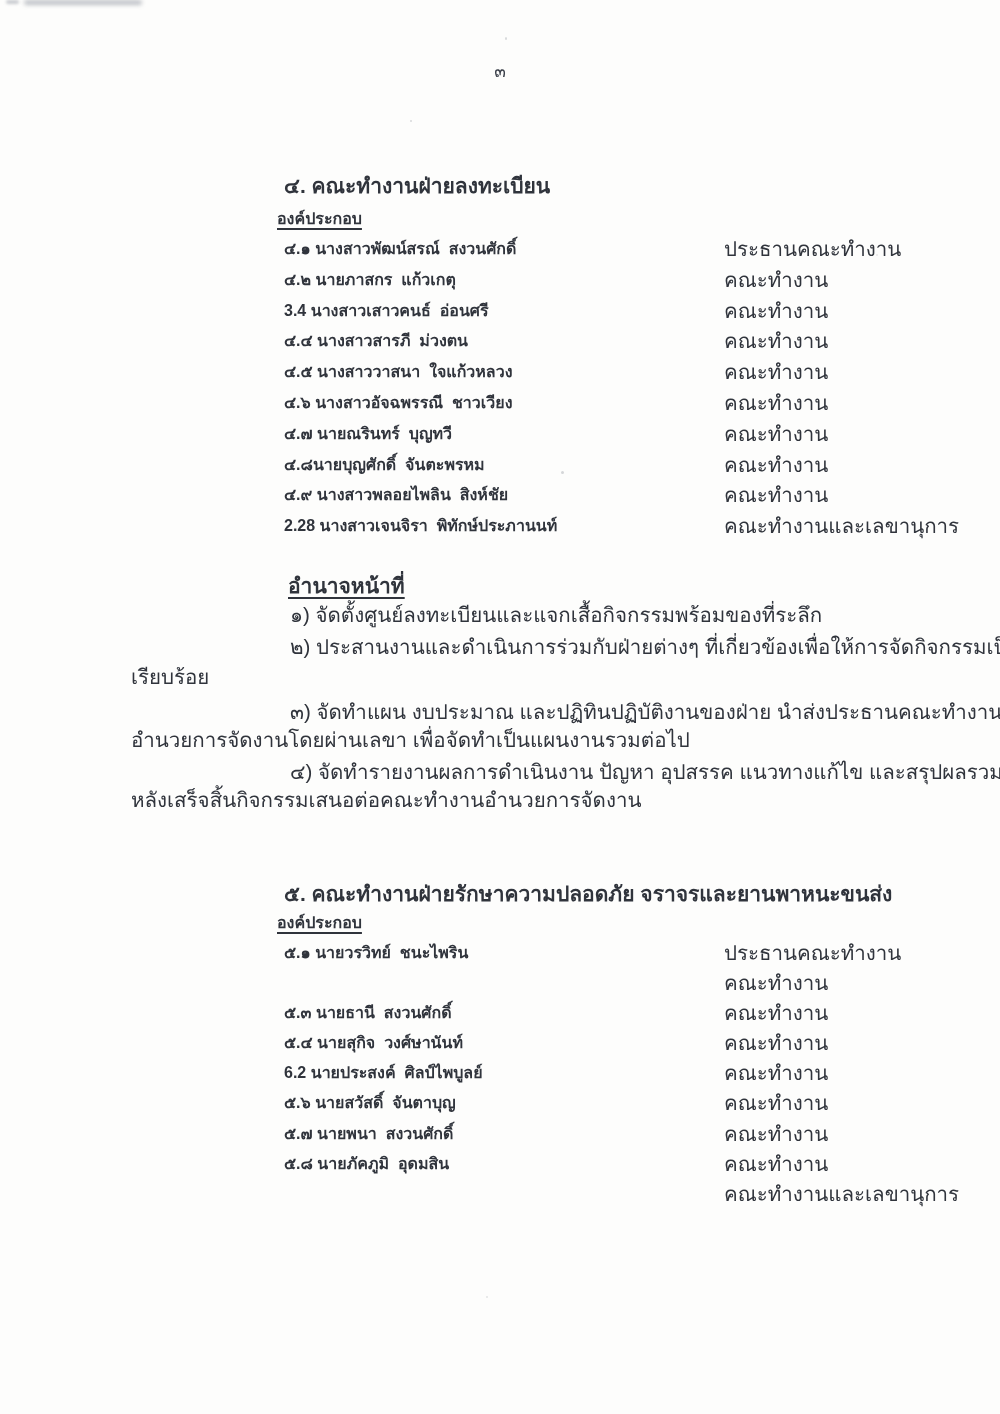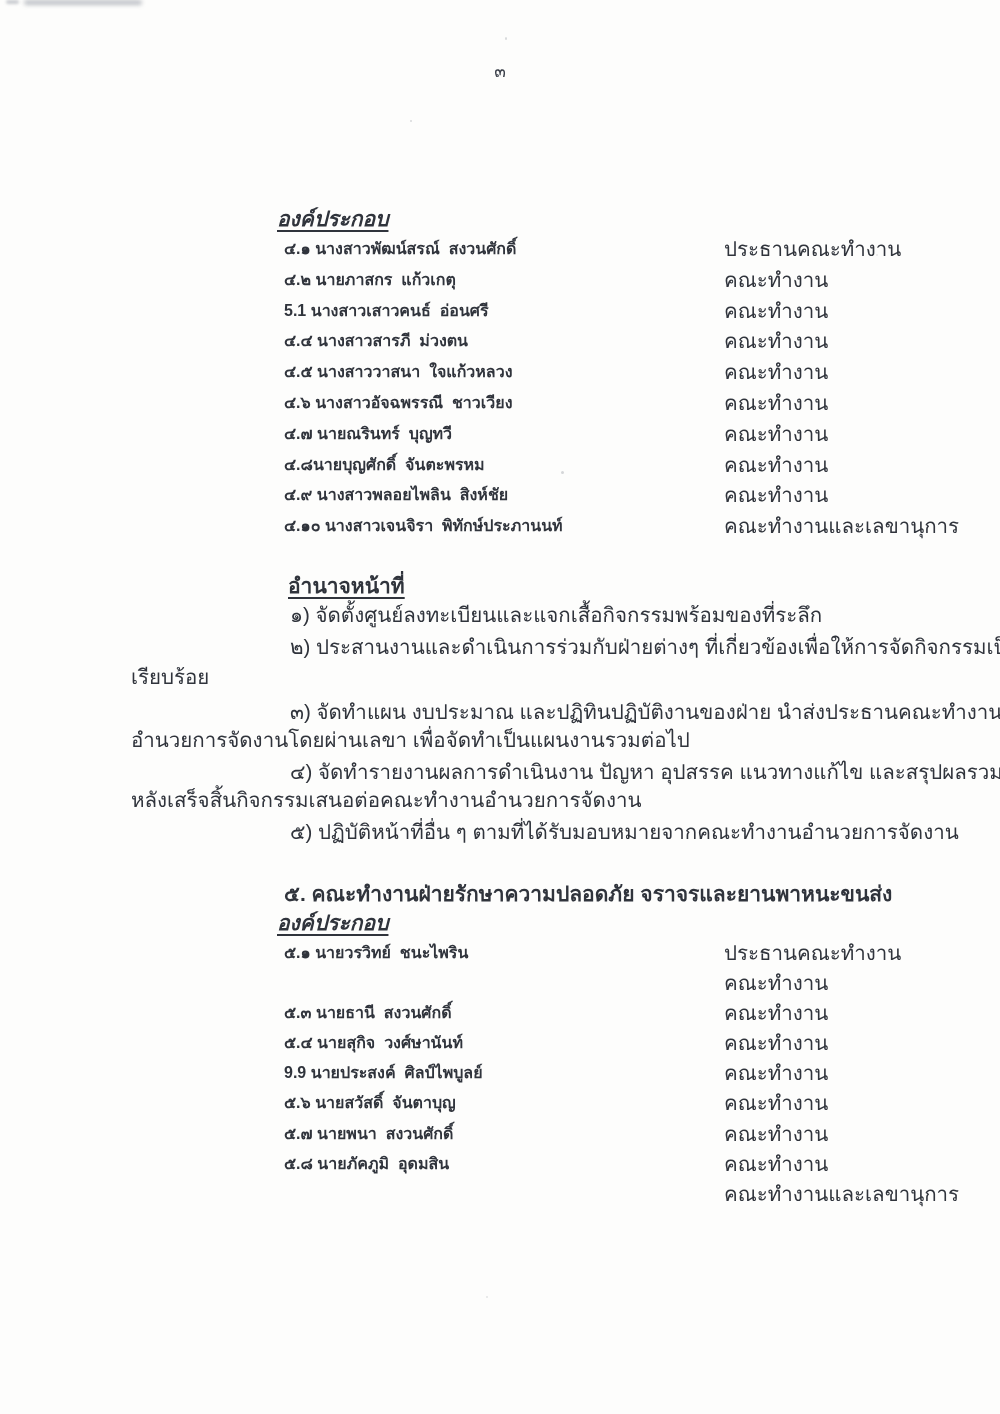--- a/index.html
+++ b/index.html
@@ -58,6 +58,7 @@
 
   <div class="abs pagenum">๓</div>
 
+  <div class="abs sec-title" style="top:170px">๔. คณะทำงานฝ่ายลงทะเบียน</div>
   <div class="abs sub" style="top:203px">องค์ประกอบ</div>
 
   <div class="abs members members-s4" style="top:234px">

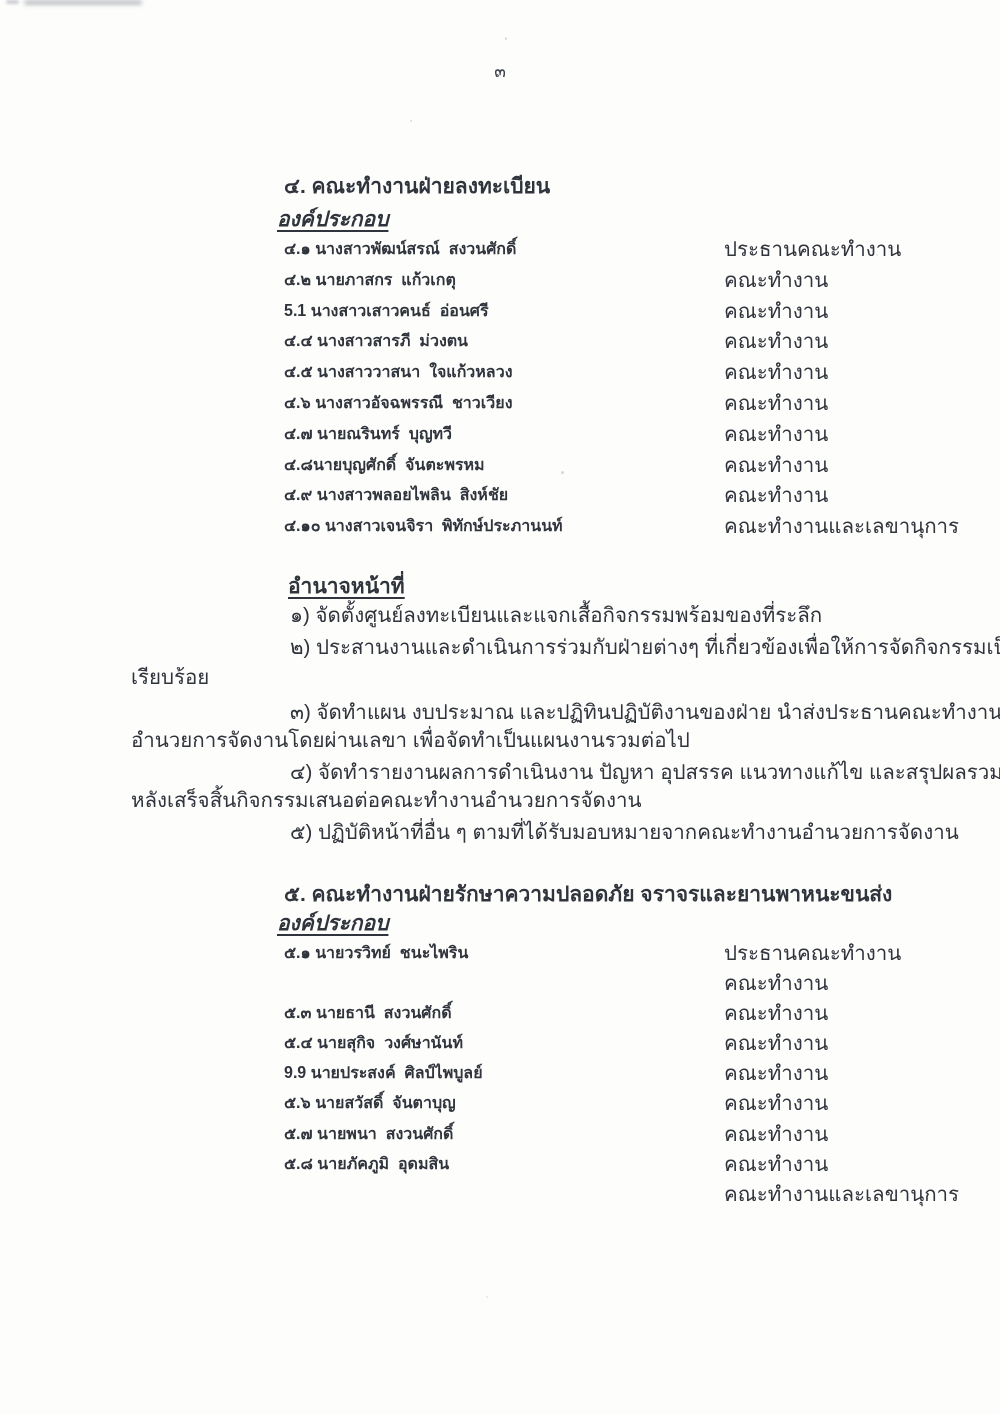--- a/index.html
+++ b/index.html
@@ -14,8 +14,8 @@
   .pagenum{top:57px;left:0;width:100%;text-align:center;font-size:17px;color:#3a3f49;}
   
   .sec-title{left:284px;font-weight:700;font-size:21px;line-height:31px;white-space:pre;}
-  .sub{left:277px;font-weight:700;font-size:21px;line-height:31px;
-       text-decoration:underline;text-underline-offset:4px;text-decoration-thickness:1.5px;font-style:italic;}
+  .sub{left:277px;font-weight:700;font-size:16px;line-height:31px;
+       text-decoration:underline;text-underline-offset:4px;text-decoration-thickness:1.5px;}
   
   .members{left:0;width:100%;}
   .mrow{position:relative;}

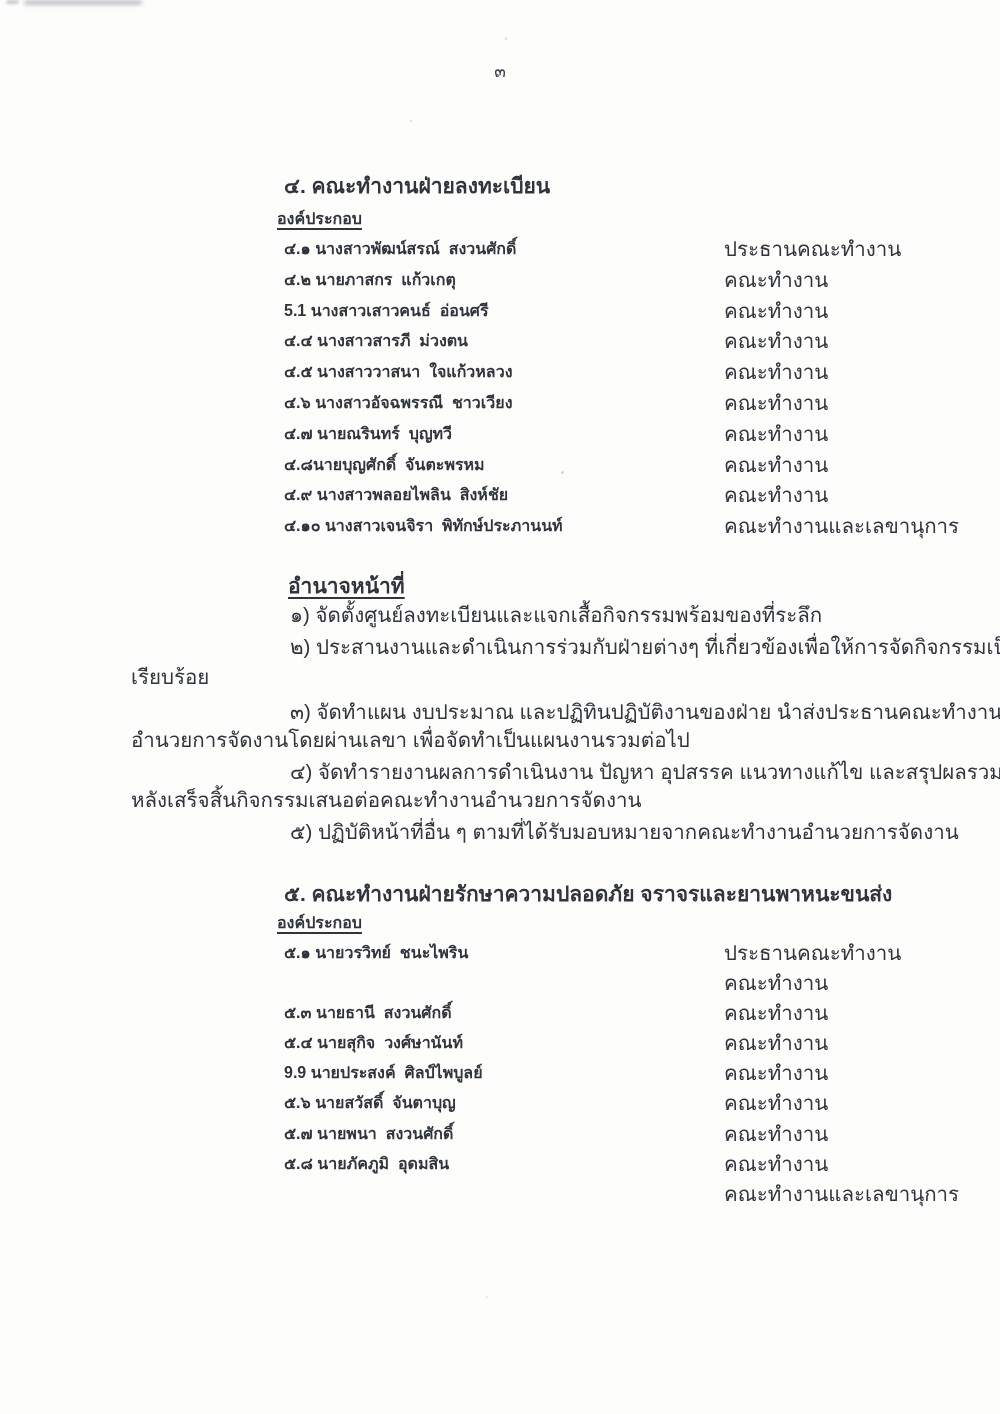--- a/index.html
+++ b/index.html
@@ -71,7 +71,7 @@
       <span class="mrole">คณะทำงาน</span>
     </div>
     <div class="mrow">
-      <span class="mname">5.1 นางสาวเสาวคนธ์  อ่อนศรี</span>
+      <span class="mname">3.4 นางสาวเสาวคนธ์  อ่อนศรี</span>
       <span class="mrole">คณะทำงาน</span>
     </div>
     <div class="mrow">

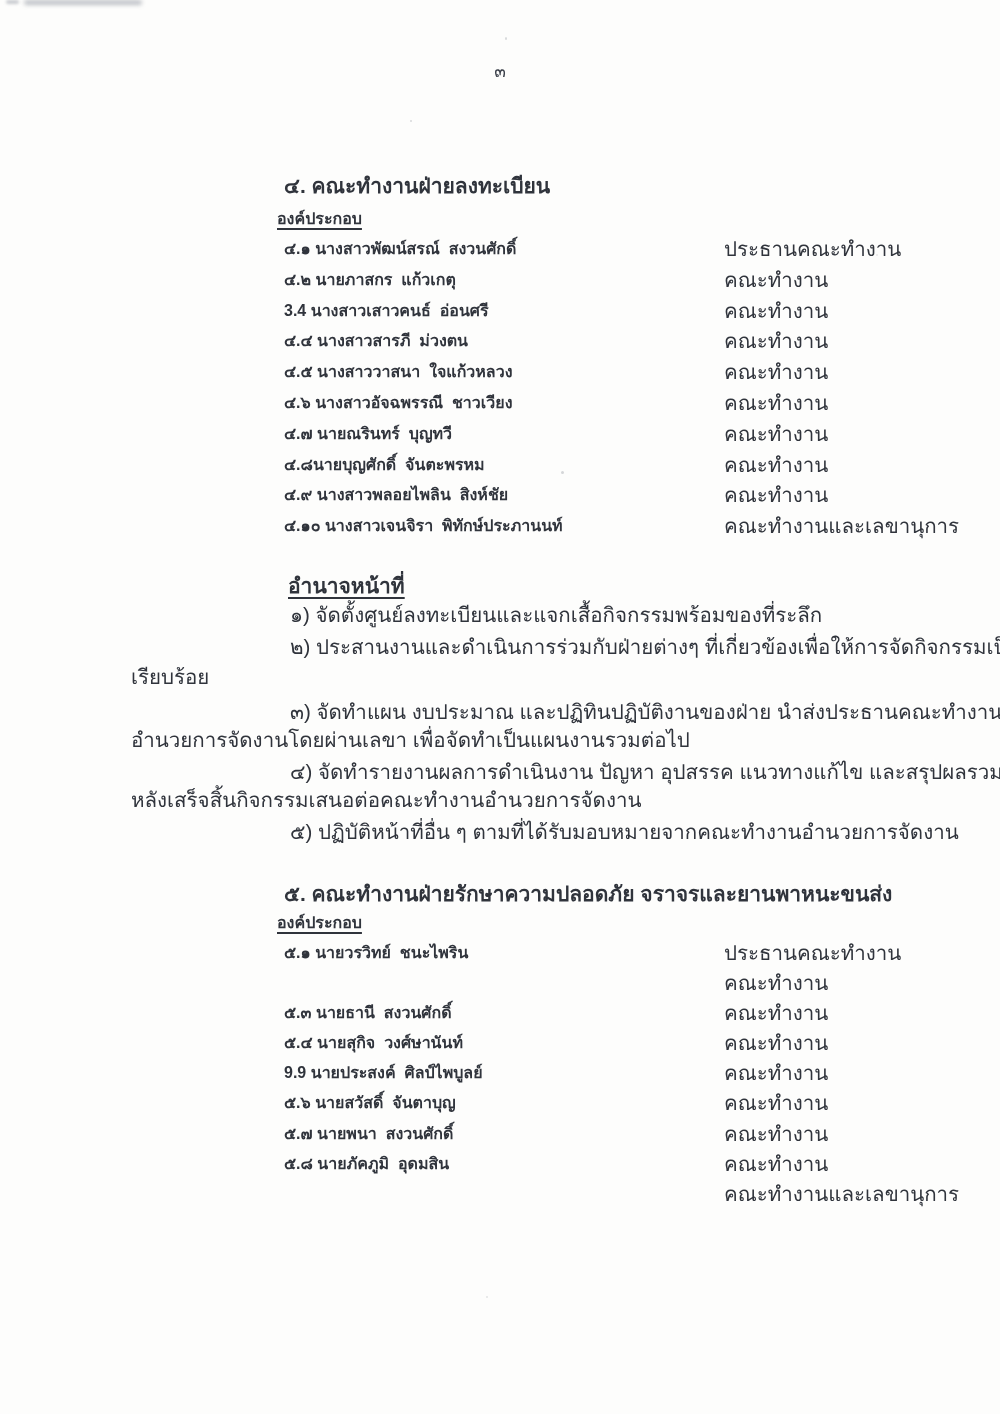--- a/index.html
+++ b/index.html
@@ -99,7 +99,7 @@
       <span class="mrole">คณะทำงาน</span>
     </div>
     <div class="mrow">
-      <span class="mname">๔.๑๐ นางสาวเจนจิรา  พิทักษ์ประภานนท์</span>
+      <span class="mname">2.28 นางสาวเจนจิรา  พิทักษ์ประภานนท์</span>
       <span class="mrole">คณะทำงานและเลขานุการ</span>
     </div>
   </div>

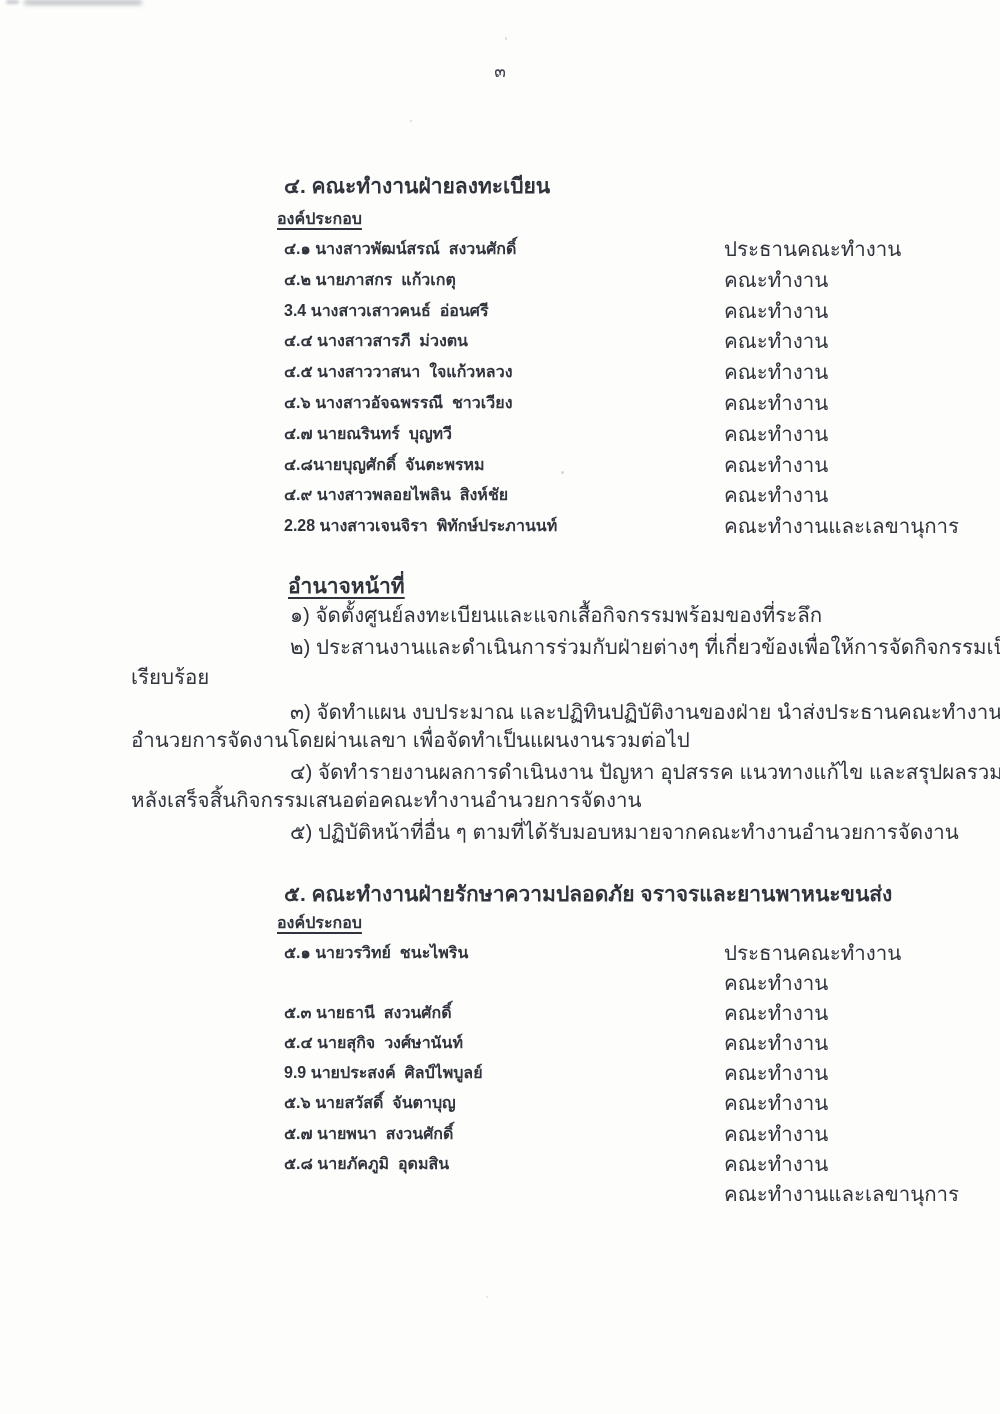--- a/index.html
+++ b/index.html
@@ -112,7 +112,6 @@
   <div class="abs dline cont  d5">อำนวยการจัดงานโดยผ่านเลขา เพื่อจัดทำเป็นแผนงานรวมต่อไป</div>
   <div class="abs dline first d6">๔) จัดทำรายงานผลการดำเนินงาน ปัญหา อุปสรรค แนวทางแก้ไข และสรุปผลรวม</div>
   <div class="abs dline cont  d7">หลังเสร็จสิ้นกิจกรรมเสนอต่อคณะทำงานอำนวยการจัดงาน</div>
-  <div class="abs dline first d8">๕) ปฏิบัติหน้าที่อื่น ๆ ตามที่ได้รับมอบหมายจากคณะทำงานอำนวยการจัดงาน</div>
 
   <div class="abs sec-title" style="top:878px">๕. คณะทำงานฝ่ายรักษาความปลอดภัย จราจรและยานพาหนะขนส่ง</div>
   <div class="abs sub" style="top:907px">องค์ประกอบ</div>

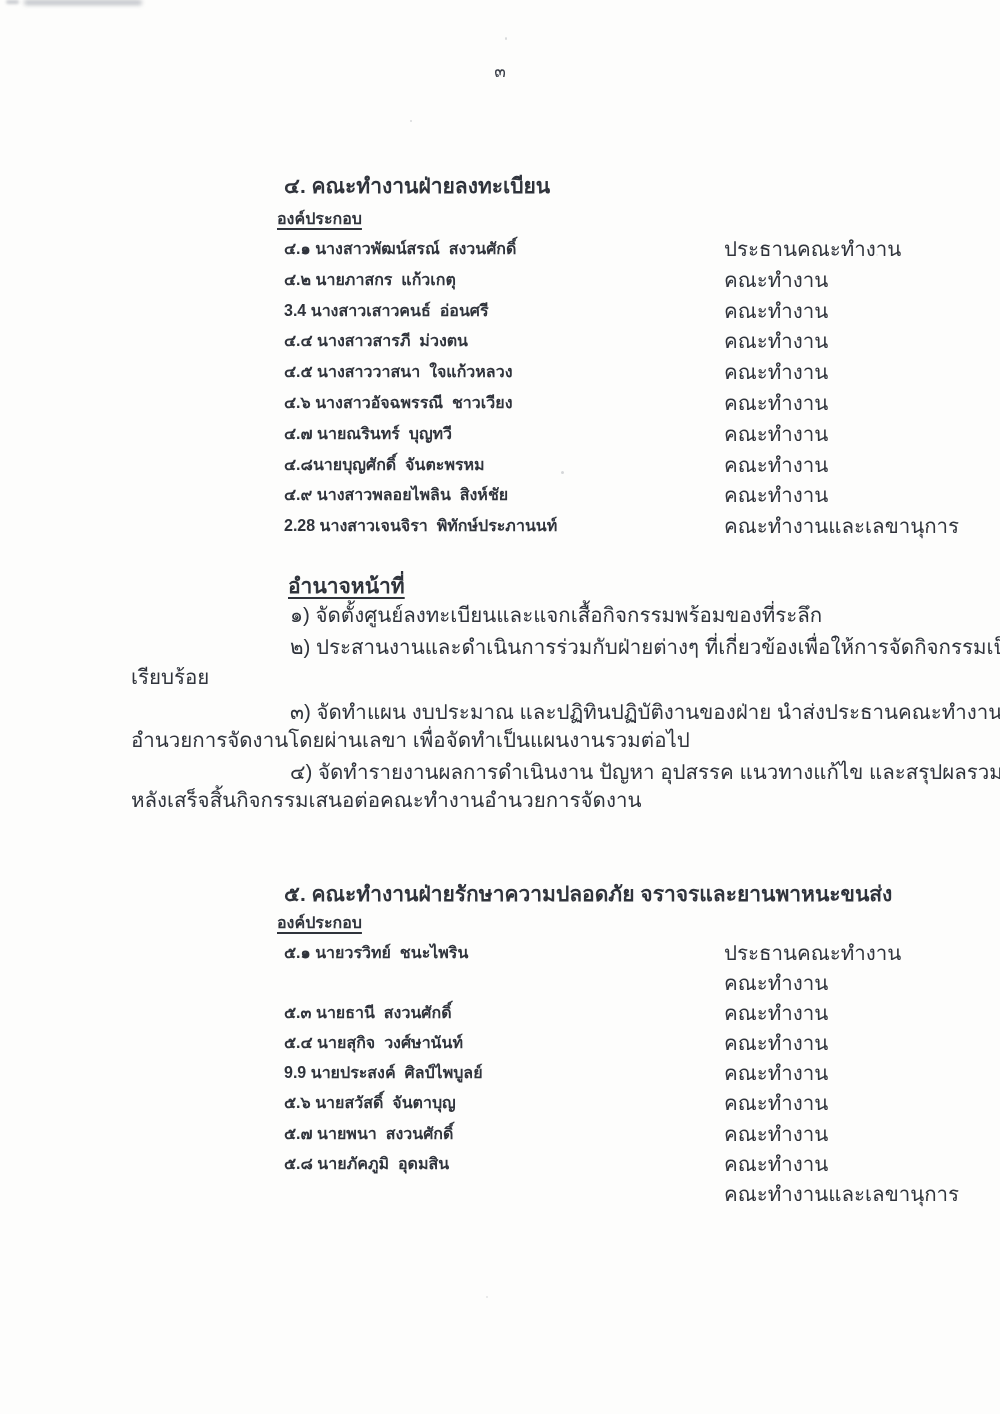--- a/index.html
+++ b/index.html
@@ -133,7 +133,7 @@
       <span class="mrole">คณะทำงาน</span>
     </div>
     <div class="mrow">
-      <span class="mname">9.9 นายประสงค์  ศิลป์ไพบูลย์</span>
+      <span class="mname">6.2 นายประสงค์  ศิลป์ไพบูลย์</span>
       <span class="mrole">คณะทำงาน</span>
     </div>
     <div class="mrow">

